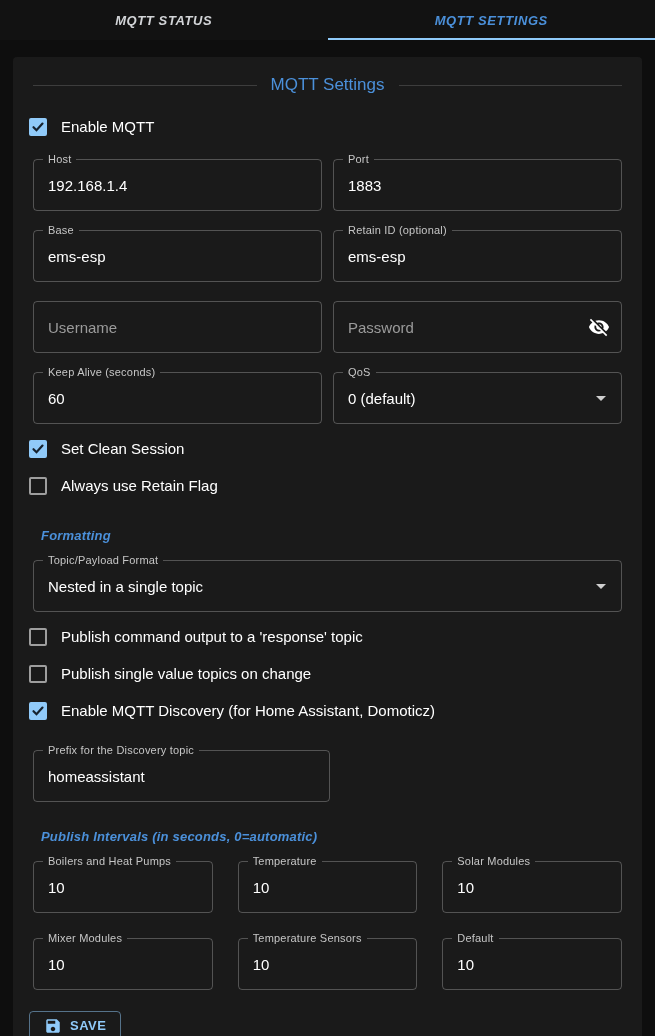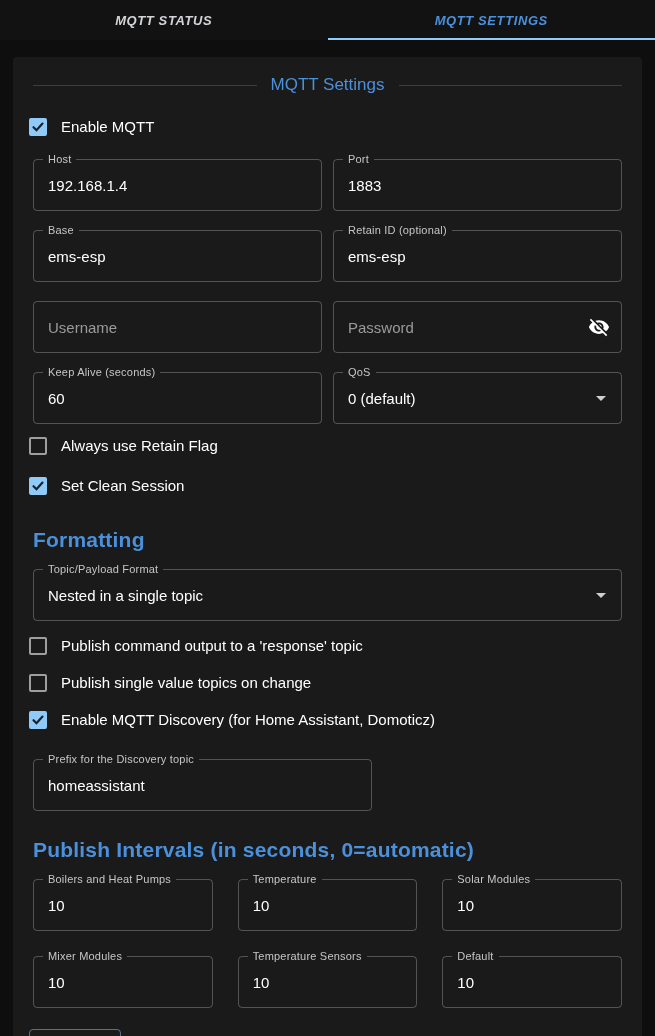--- a/index.html
+++ b/index.html
@@ -193,13 +193,6 @@
   </div>
 
   
-  <label class="check-row mt13">
-    <span class="cb">
-      
-    </span>
-    <span class="cb-label">Always use Retain Flag</span>
-  </label>
-
   <label class="check-row mt16">
     <span class="cb checked">
       <svg width="14" height="14" viewBox="0 0 14 14">
@@ -207,6 +200,13 @@
       </svg>
     </span>
     <span class="cb-label">Set Clean Session</span>
+  </label>
+
+  <label class="check-row mt13">
+    <span class="cb">
+      
+    </span>
+    <span class="cb-label">Always use Retain Flag</span>
   </label>
 
   

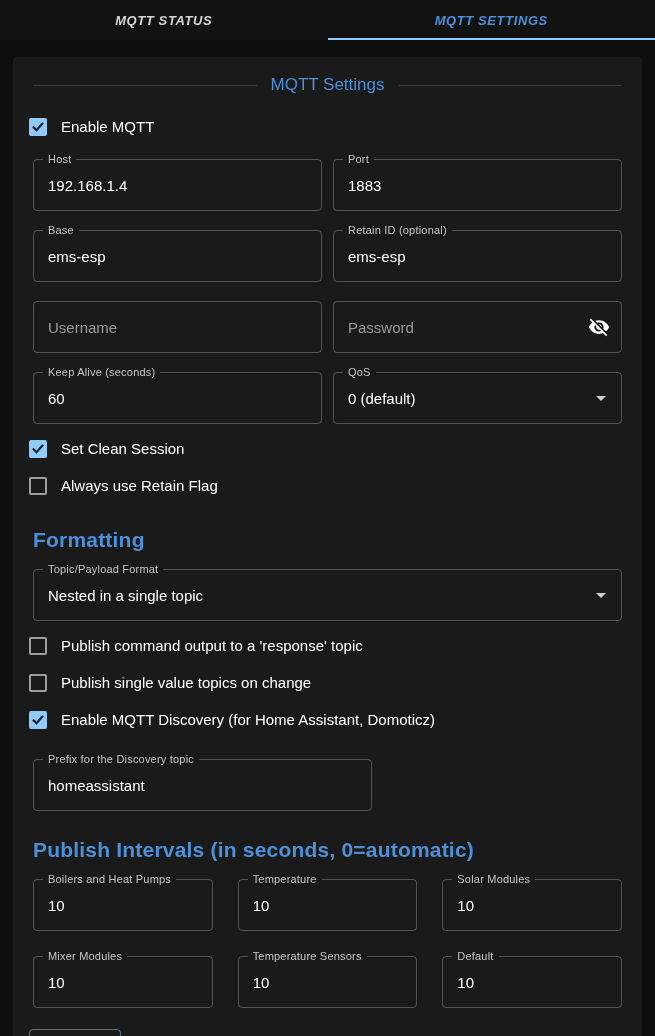--- a/index.html
+++ b/index.html
@@ -94,8 +94,9 @@
   .mt24 { margin-top:24px; }
 
   .section-heading {
-    color:#4b90da; font-size:21px; font-weight:700; letter-spacing:.2px;
-    margin:27px 0 17px 0;
+    color:#4b90da; font-size:13px; font-weight:700; letter-spacing:.2px;
+    margin:27px 0 17px 8px;
+    font-style:italic;
   }
 
   .half { width:339px; }

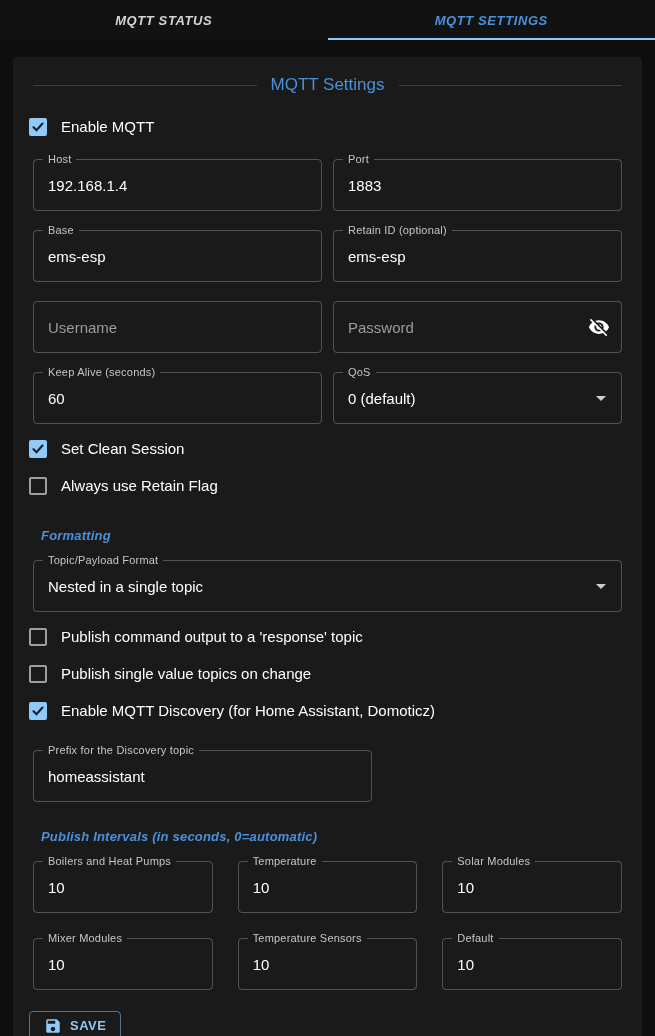--- a/index.html
+++ b/index.html
@@ -99,7 +99,7 @@
     font-style:italic;
   }
 
-  .half { width:339px; }
+  .half { width:297px; }
 
   
   .save-btn {

